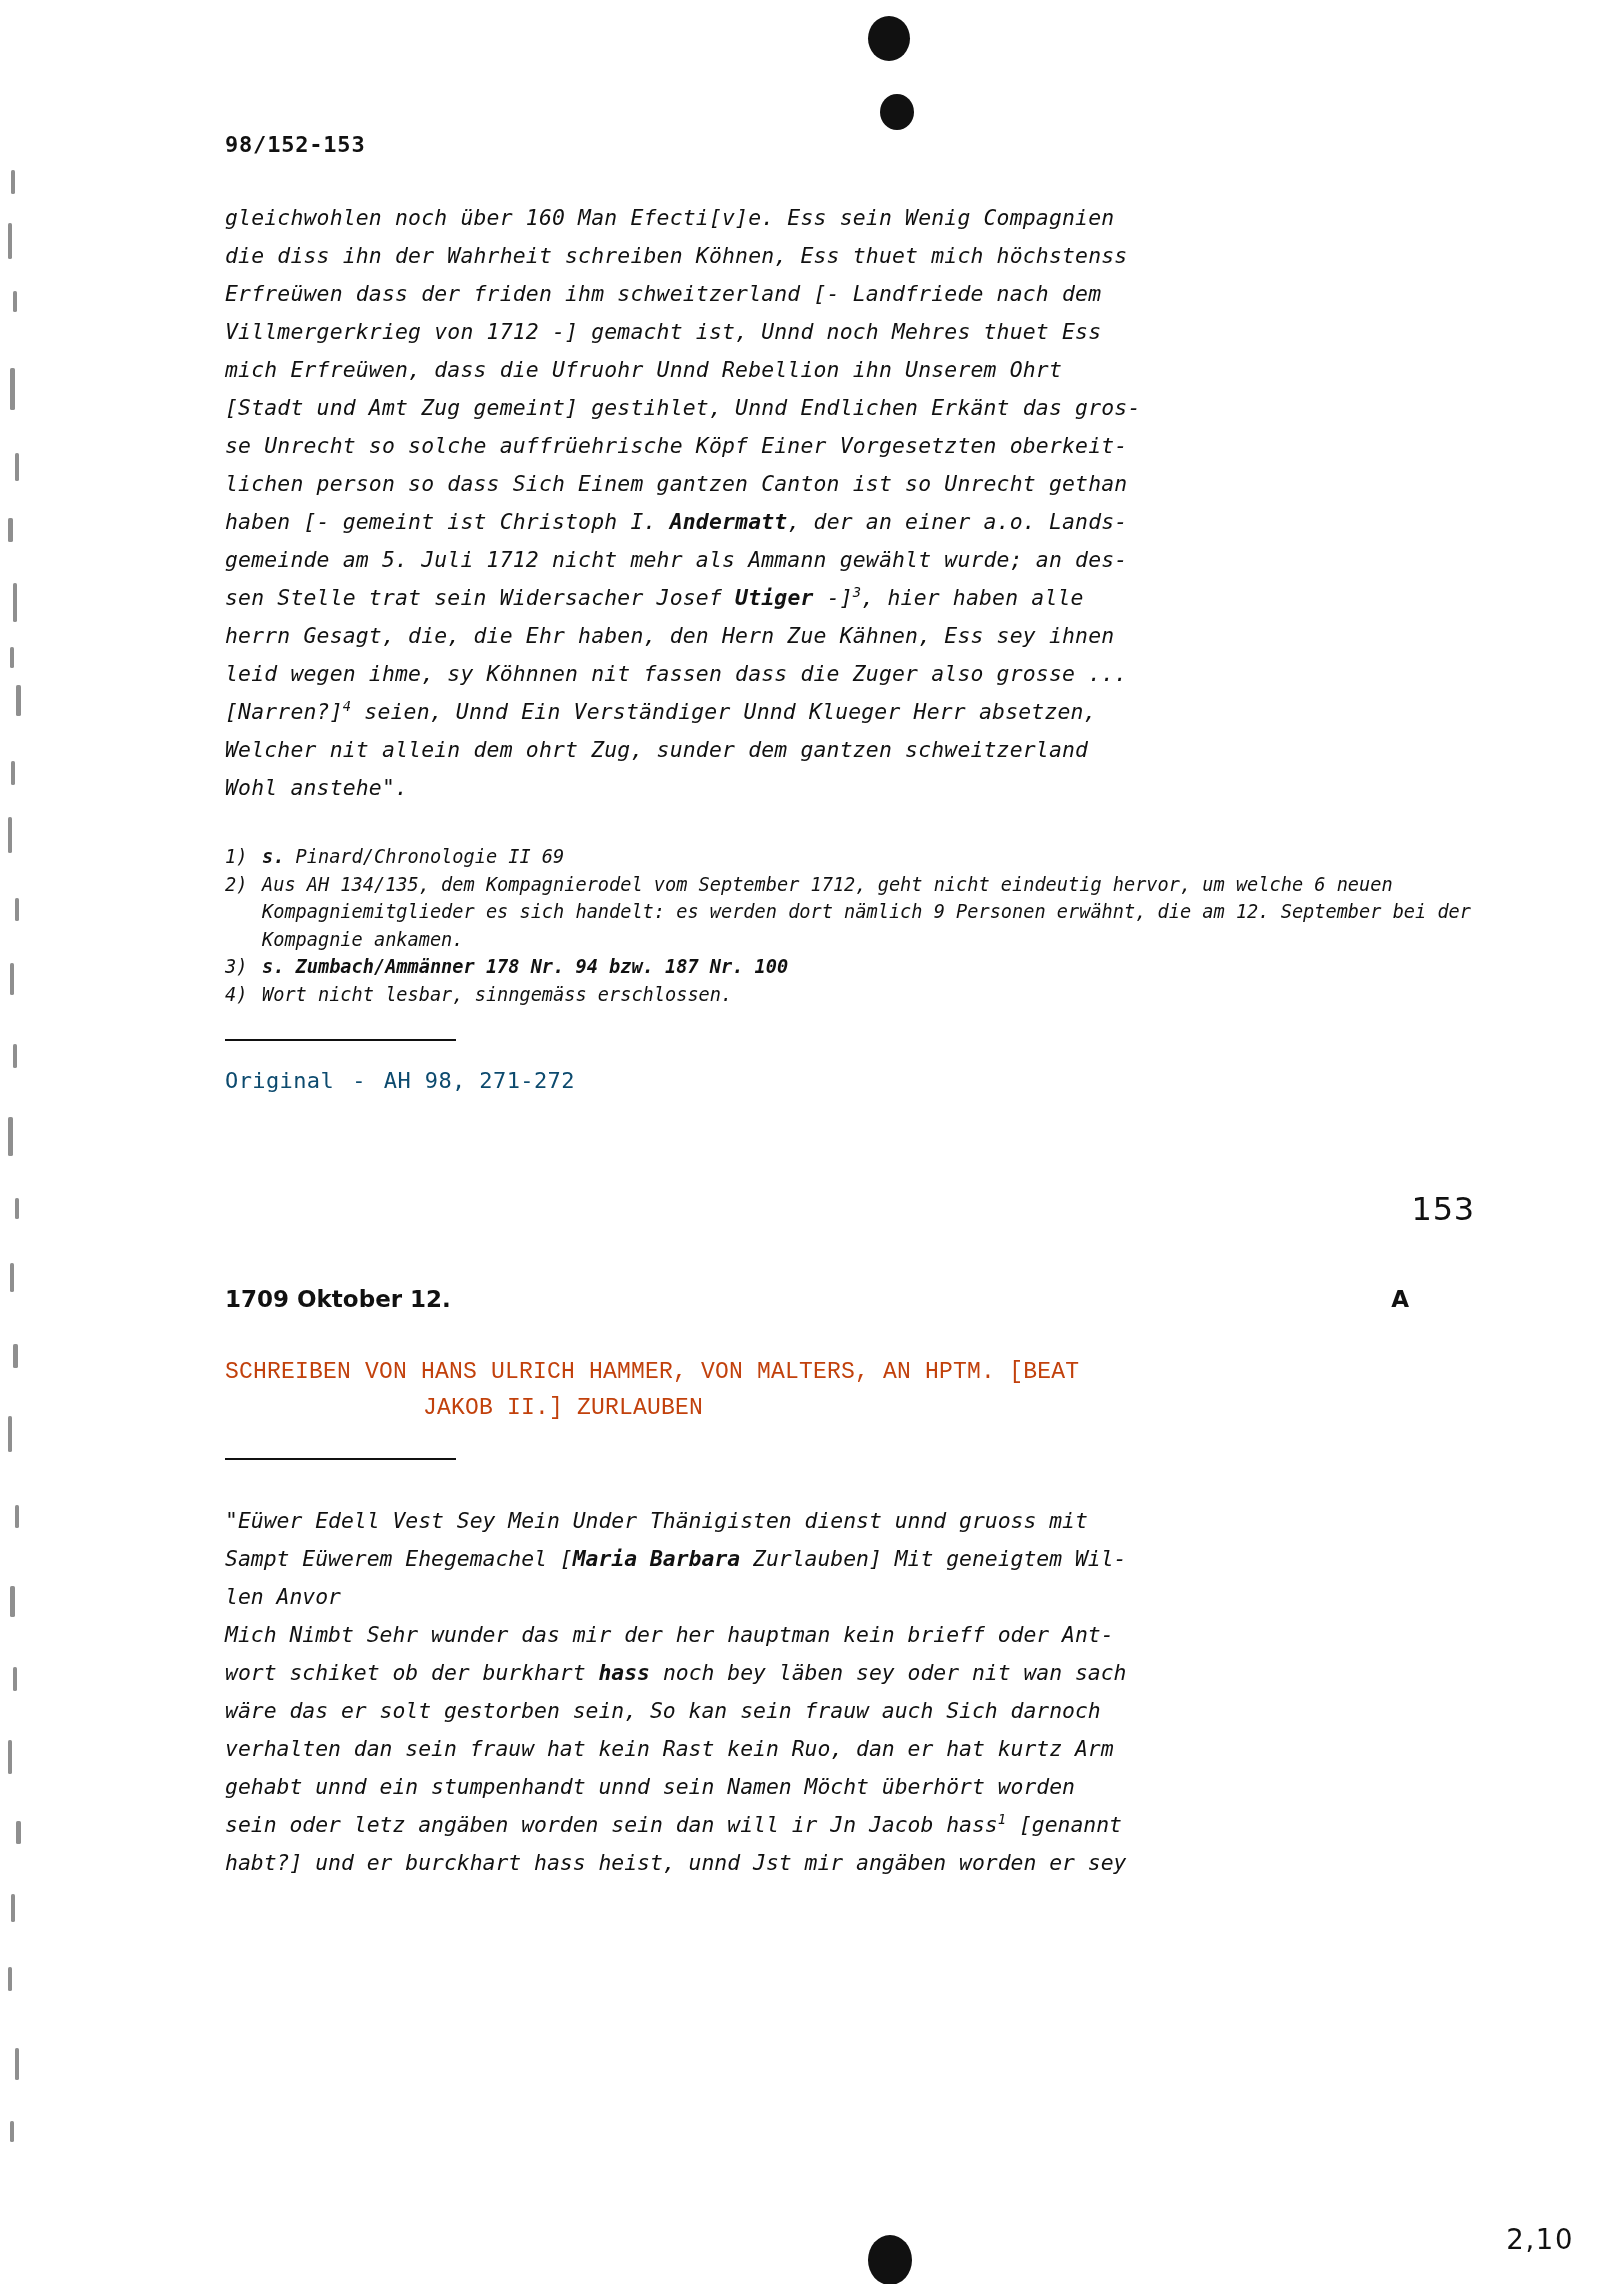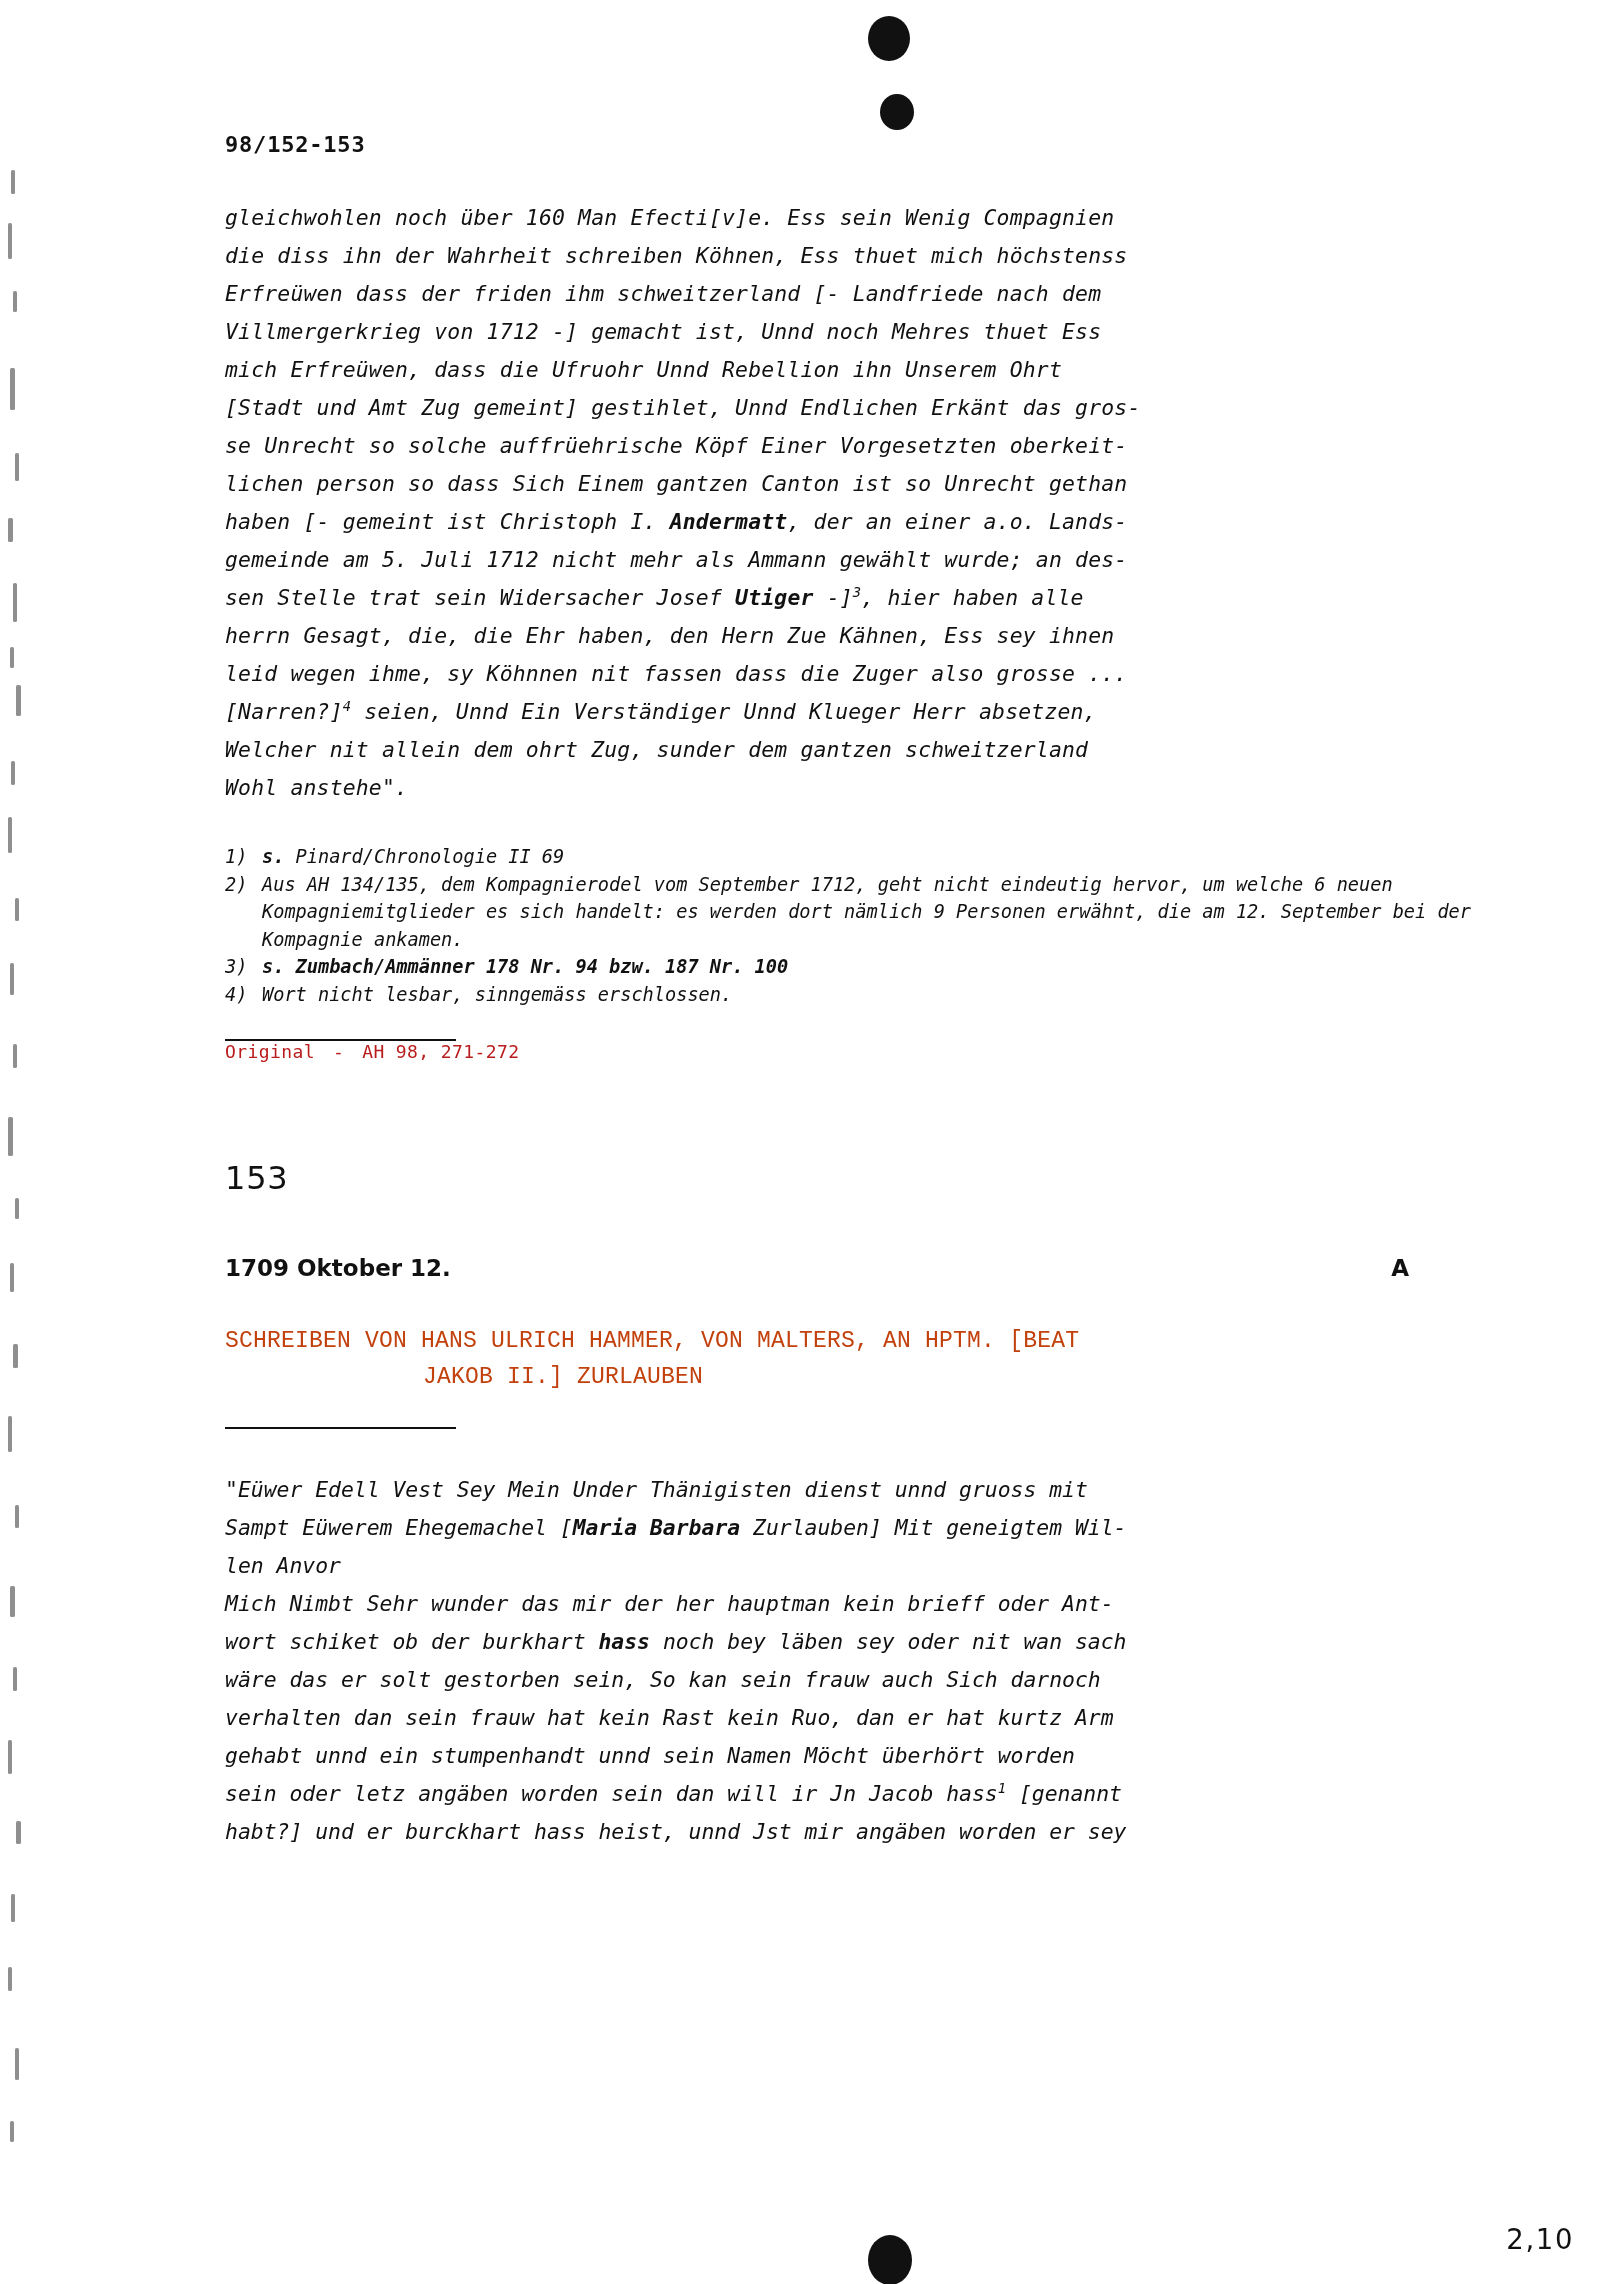--- a/index.html
+++ b/index.html
@@ -101,9 +101,10 @@
   }
 
   .original {
-    font-size: 18px;
+    margin-top: 27px;
+    font-size: 22px;
     letter-spacing: 0.4px;
-    color: #b91c1c;
+    color: #0c4a6e;
   }
   .original .dash { padding: 0 18px; }
 

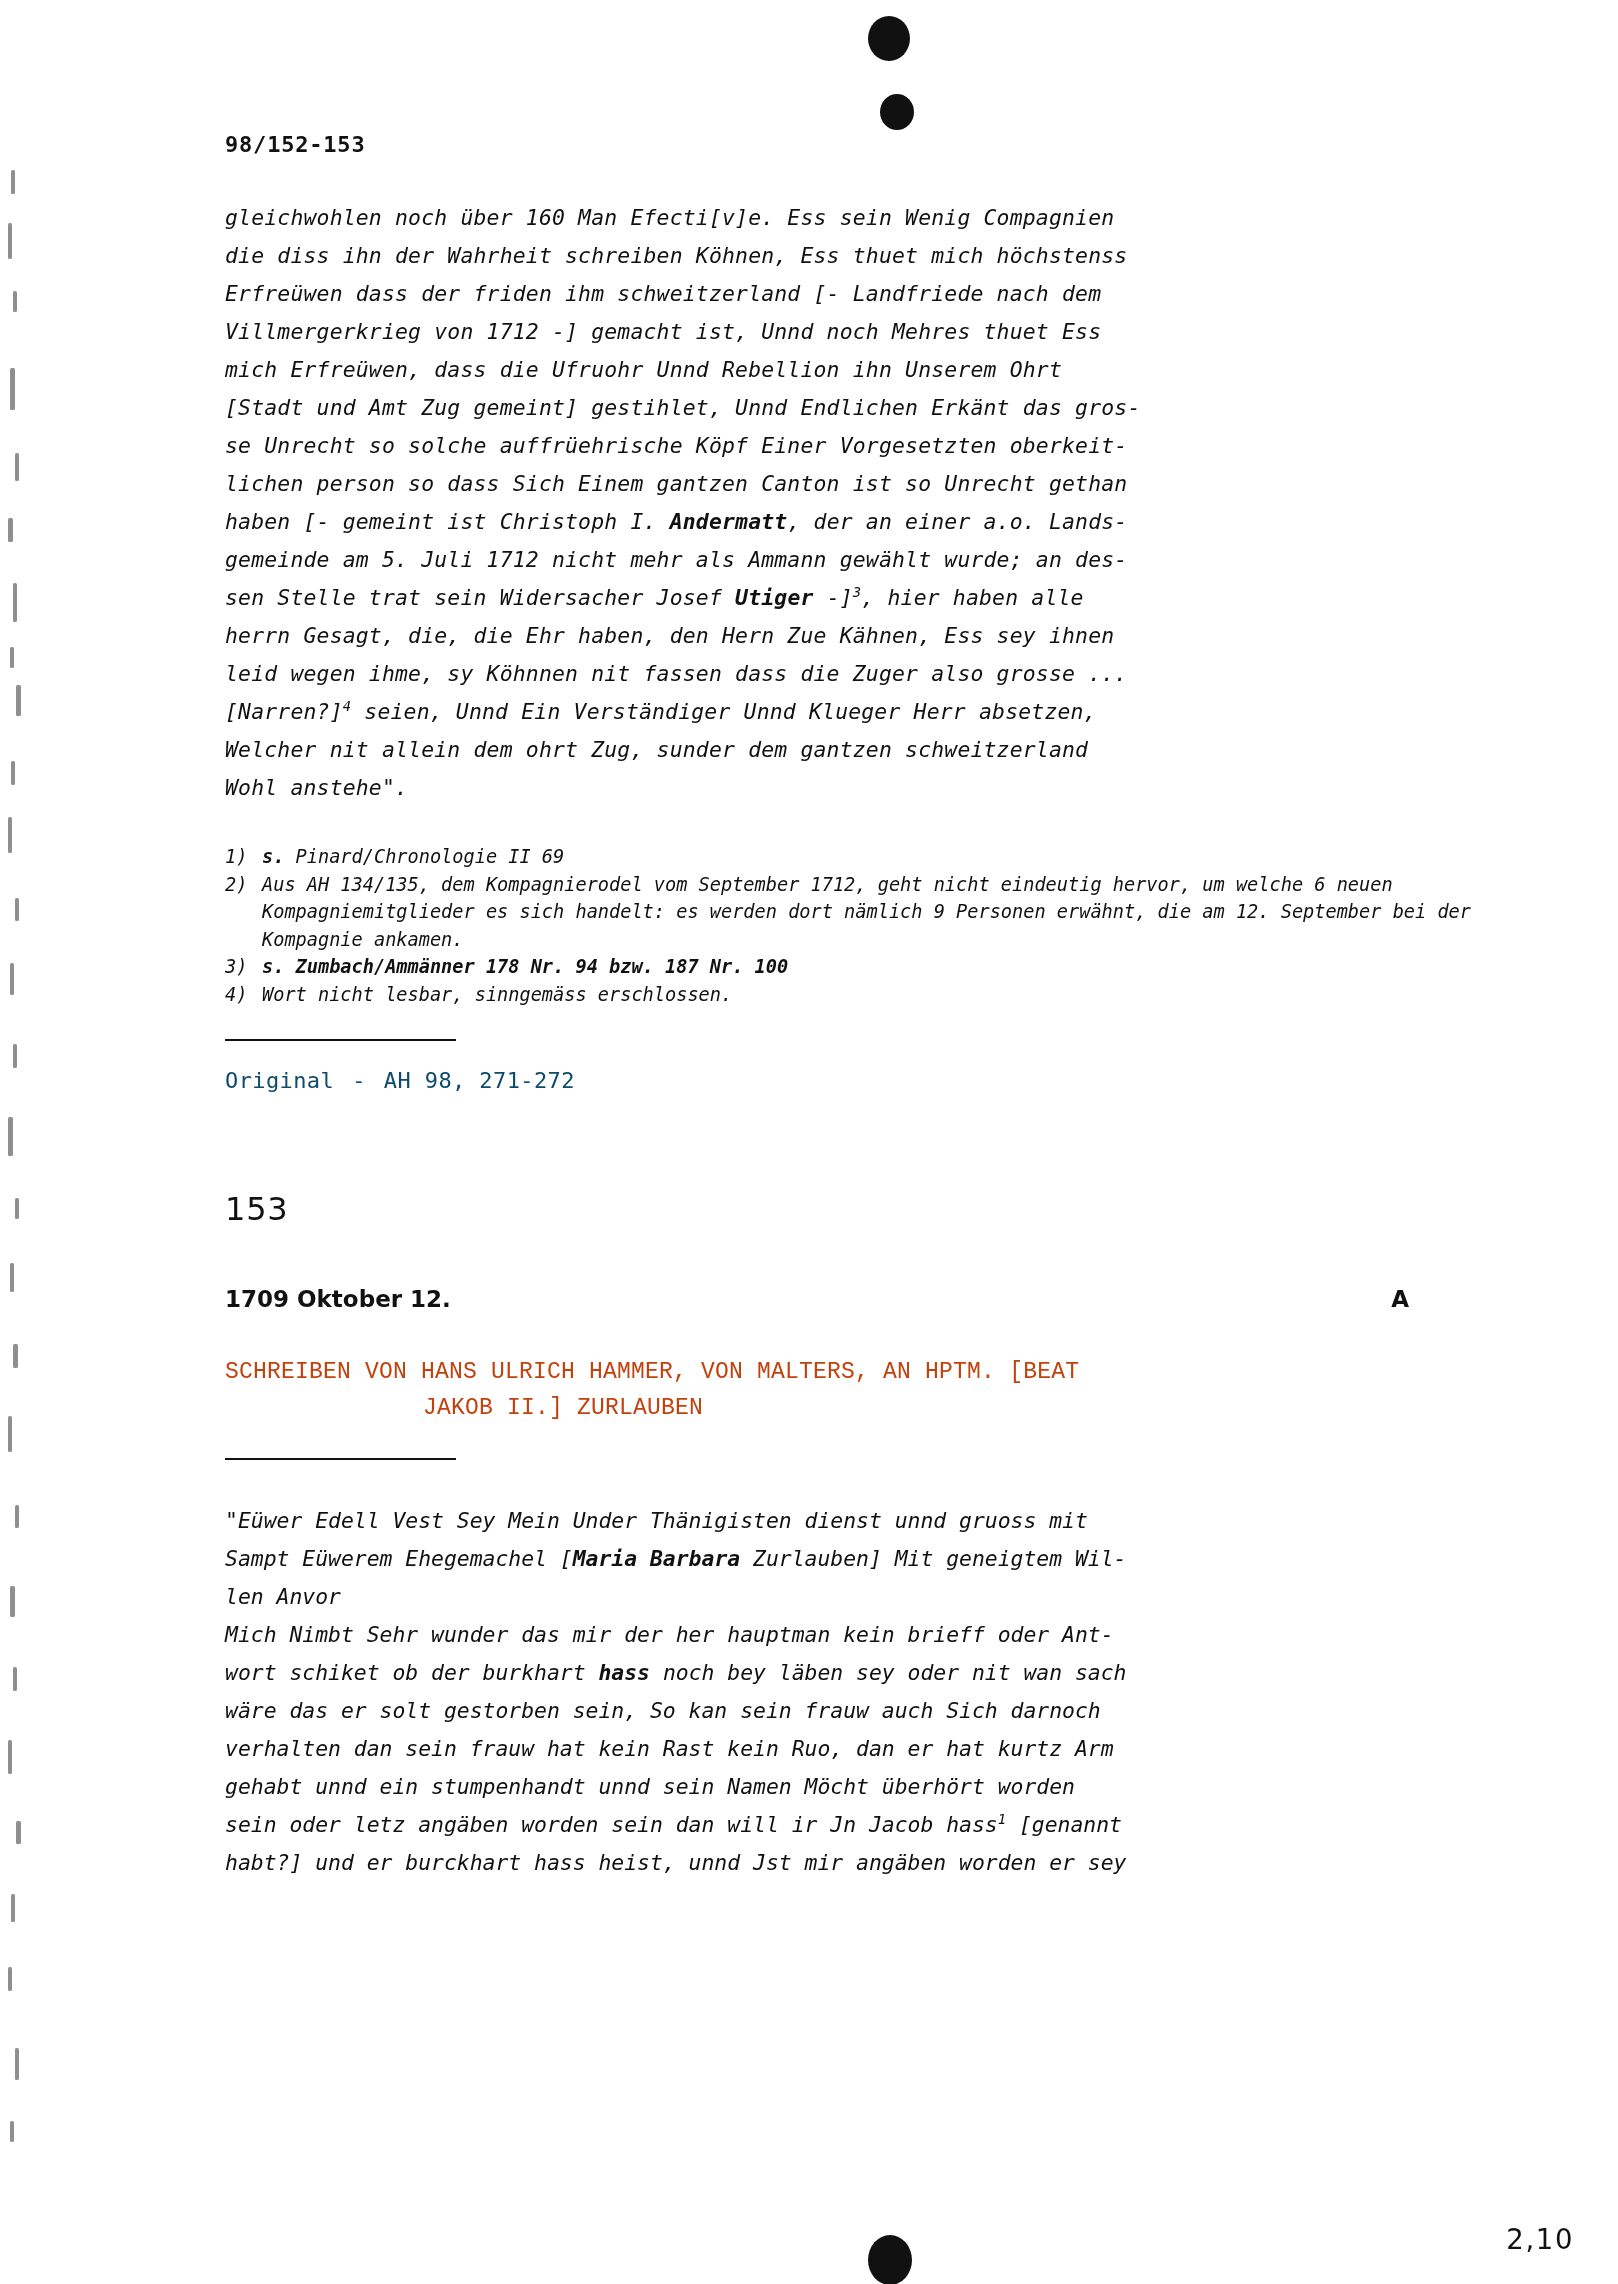--- a/index.html
+++ b/index.html
@@ -110,7 +110,7 @@
 
   .docnum {
     margin-top: 97px;
-    text-align: left;
+    text-align: right;
     font-family: "DejaVu Sans", sans-serif;
     font-size: 32px;
     color: #111;

